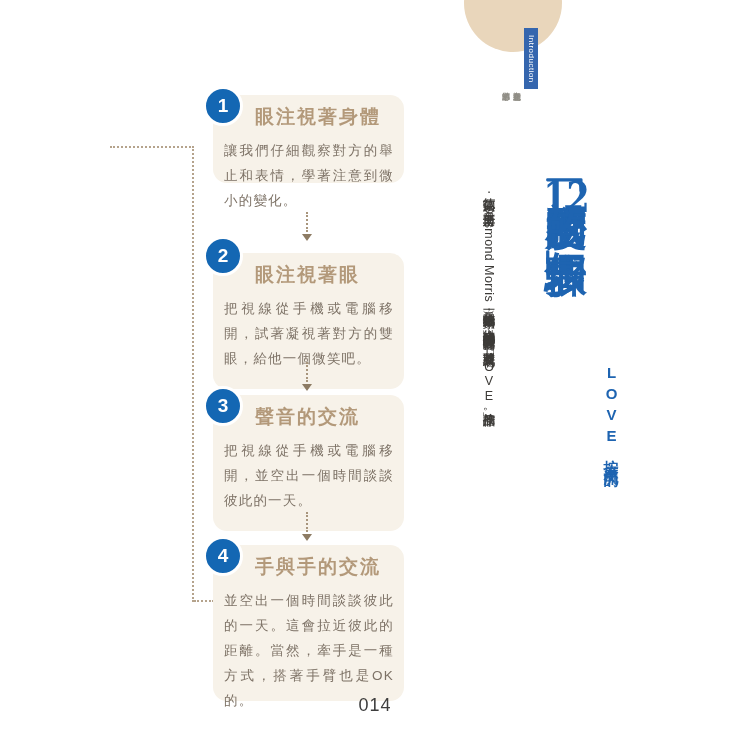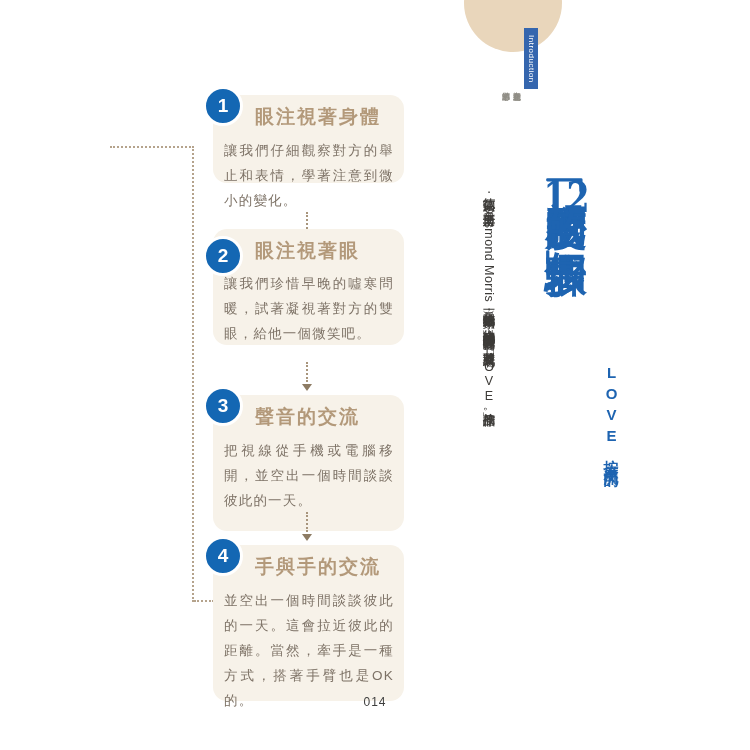--- a/index.html
+++ b/index.html
@@ -53,7 +53,7 @@
     box-sizing:border-box;
   }
   .card-1{top:95px;height:88px;}
-  .card-2{top:229px;height:116px;font-family:Liberation Mono, monospace;}
+  .card-2{top:253px;height:136px;}
   .card-3{top:395px;height:136px;}
   .card-4{top:545px;height:156px;}
   .step-title{

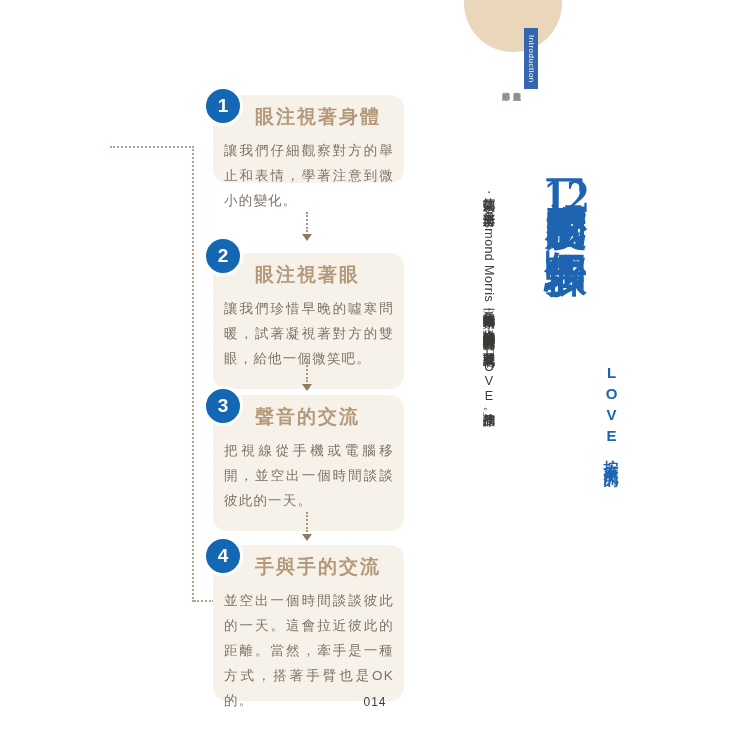--- a/index.html
+++ b/index.html
@@ -135,7 +135,7 @@
 
   <div class="step-card card-2">
     <div class="step-title">眼注視著眼</div>
-    <div class="step-body">讓我們珍惜早晚的噓寒問暖，試著凝視著對方的雙眼，給他一個微笑吧。</div>
+    <div class="step-body">把視線從手機或電腦移開，試著凝視著對方的雙眼，給他一個微笑吧。</div>
   </div>
   <div class="step-circle circ-2">
     <span>2</span>

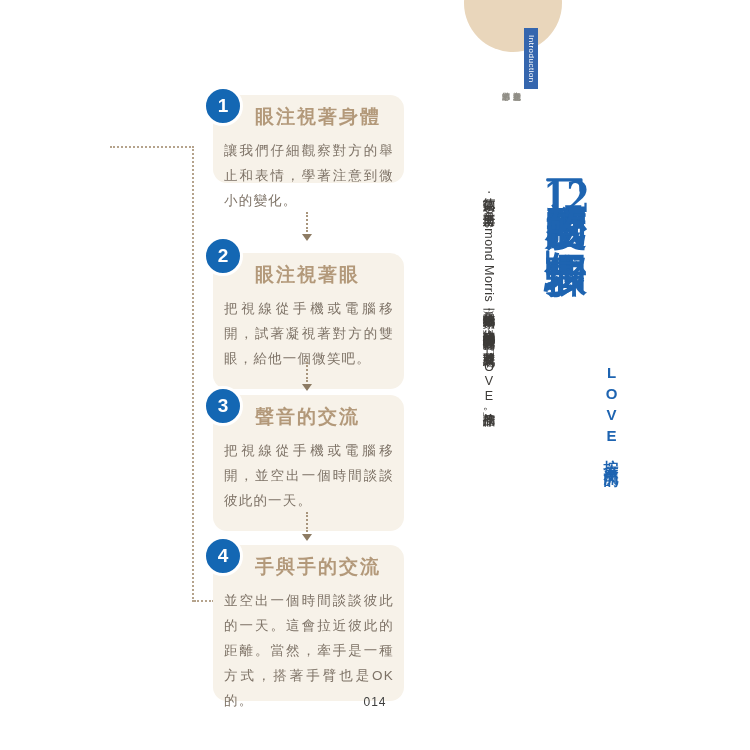--- a/index.html
+++ b/index.html
@@ -94,7 +94,7 @@
   
   .page-num{
     position:absolute;left:0;right:0;top:695px;text-align:center;
-    font-size:12px;color:#3e3e3e;letter-spacing:1px;
+    font-size:18px;color:#3e3e3e;letter-spacing:1px;
   }
 </style>
 </head>

